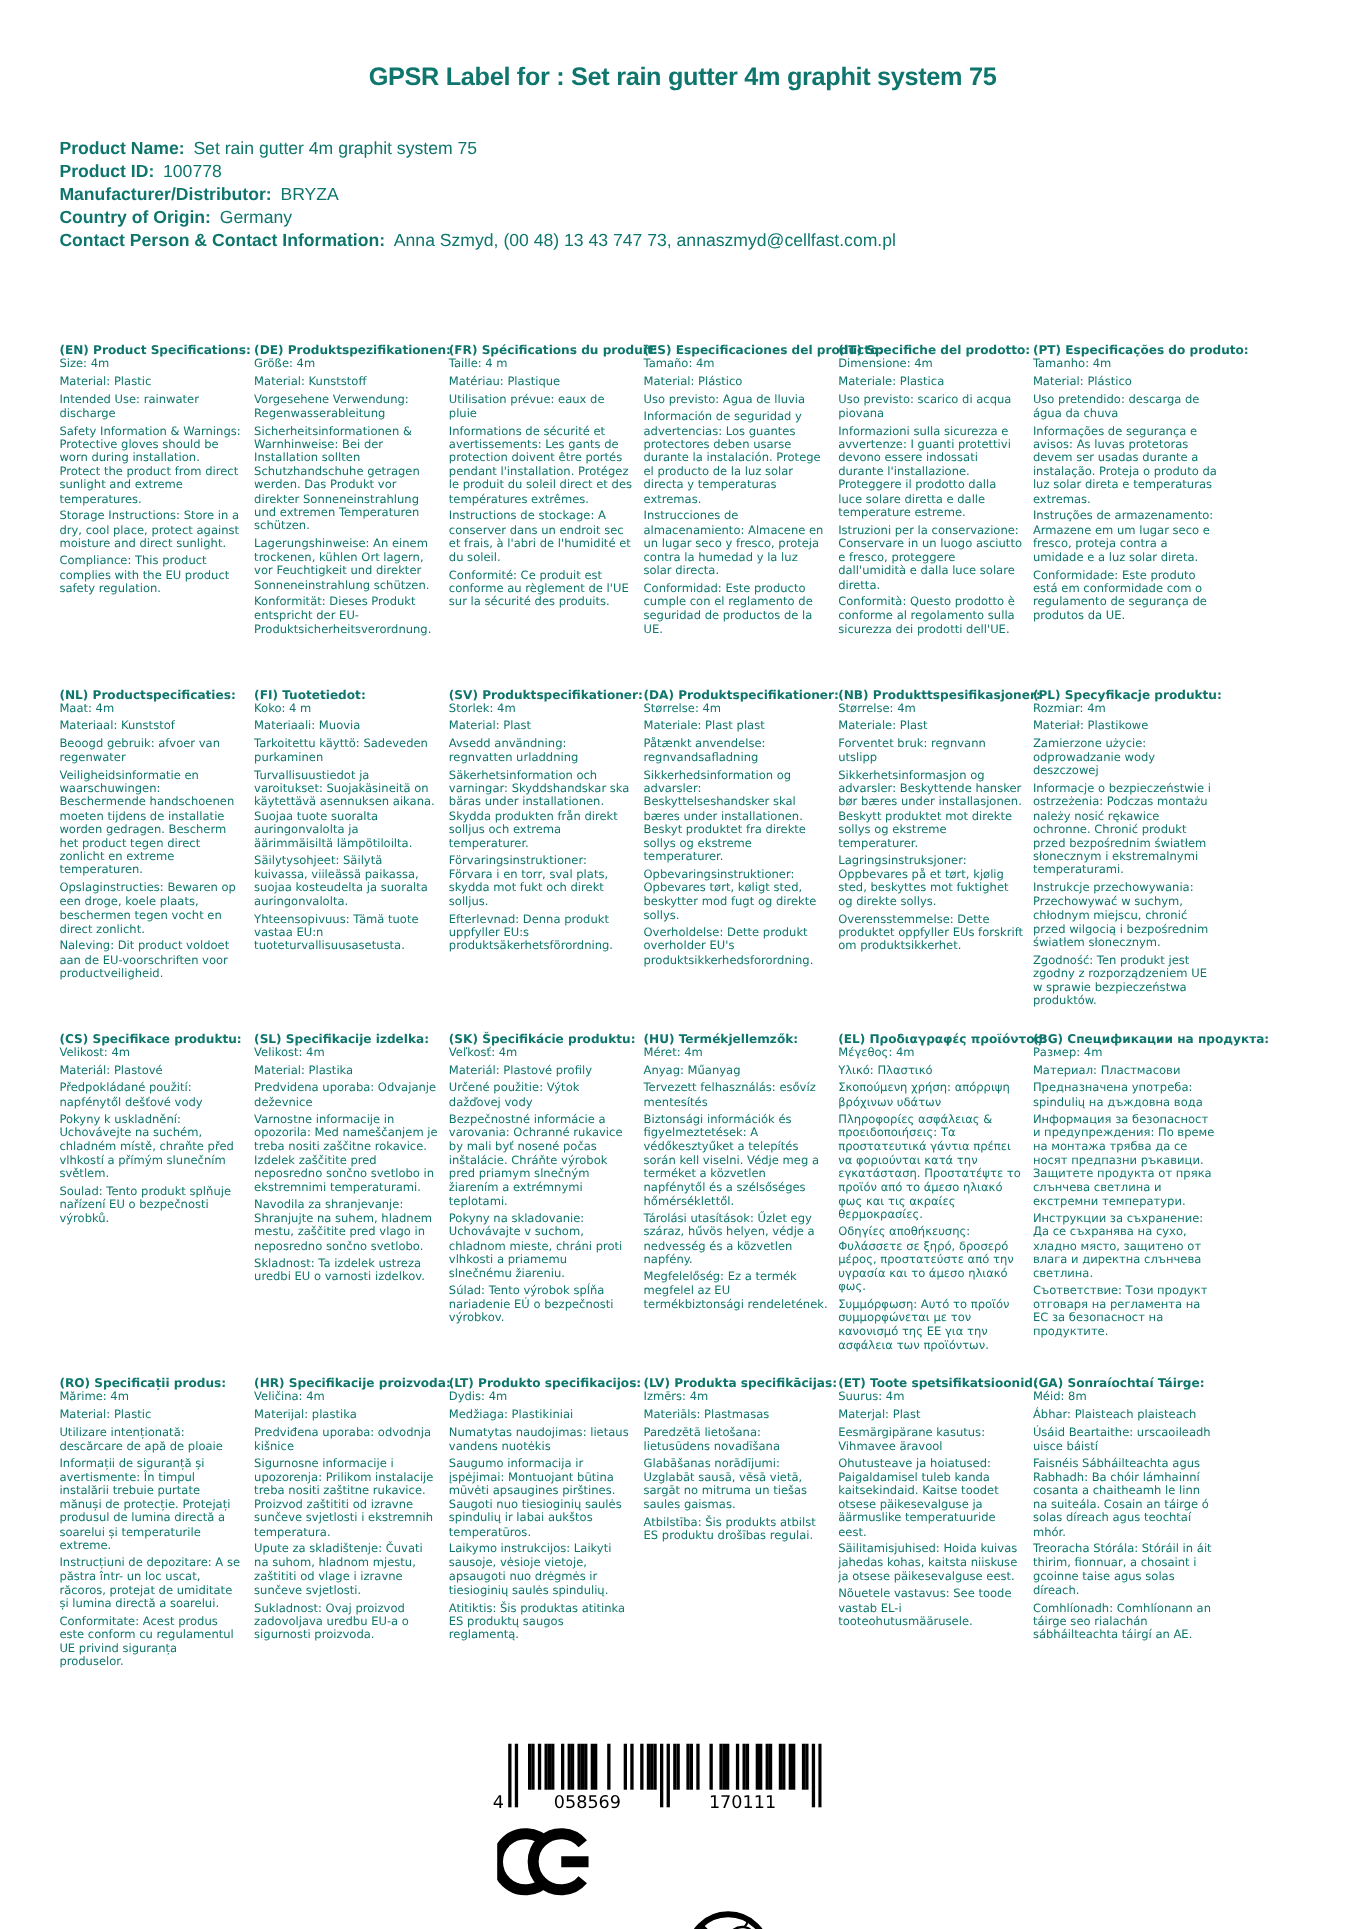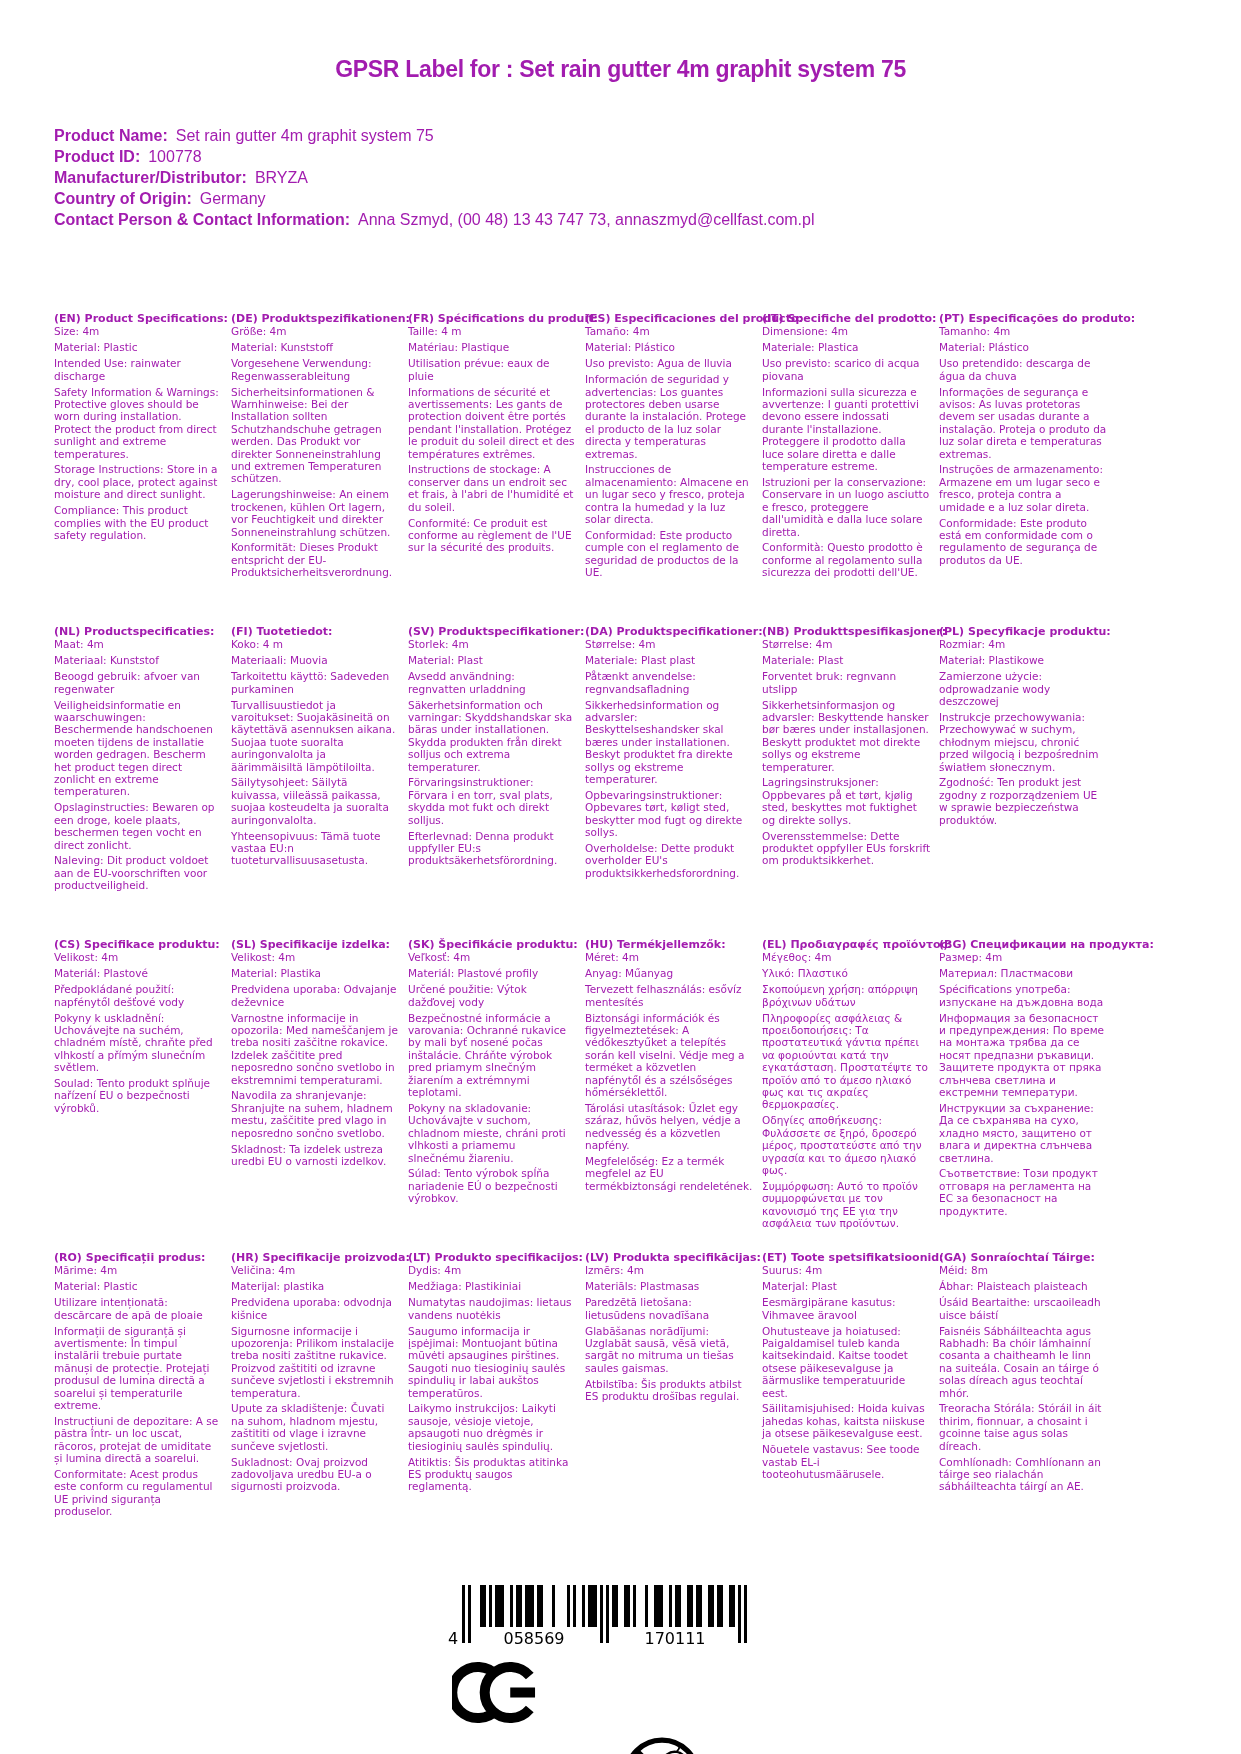--- a/index.html
+++ b/index.html
@@ -5,7 +5,7 @@
   html,body{margin:0;padding:0;background:#e8e8e8;}
   .page{
     position:relative;width:1241px;height:1754px;margin:0 auto;background:#ffffff;
-    color:#a21caf;font-family:"DejaVu Sans",sans-serif;overflow:hidden;
+    color:#0f766e;font-family:"DejaVu Sans",sans-serif;overflow:hidden;
   }
   .title{
     position:absolute;top:56px;left:0;width:100%;text-align:center;

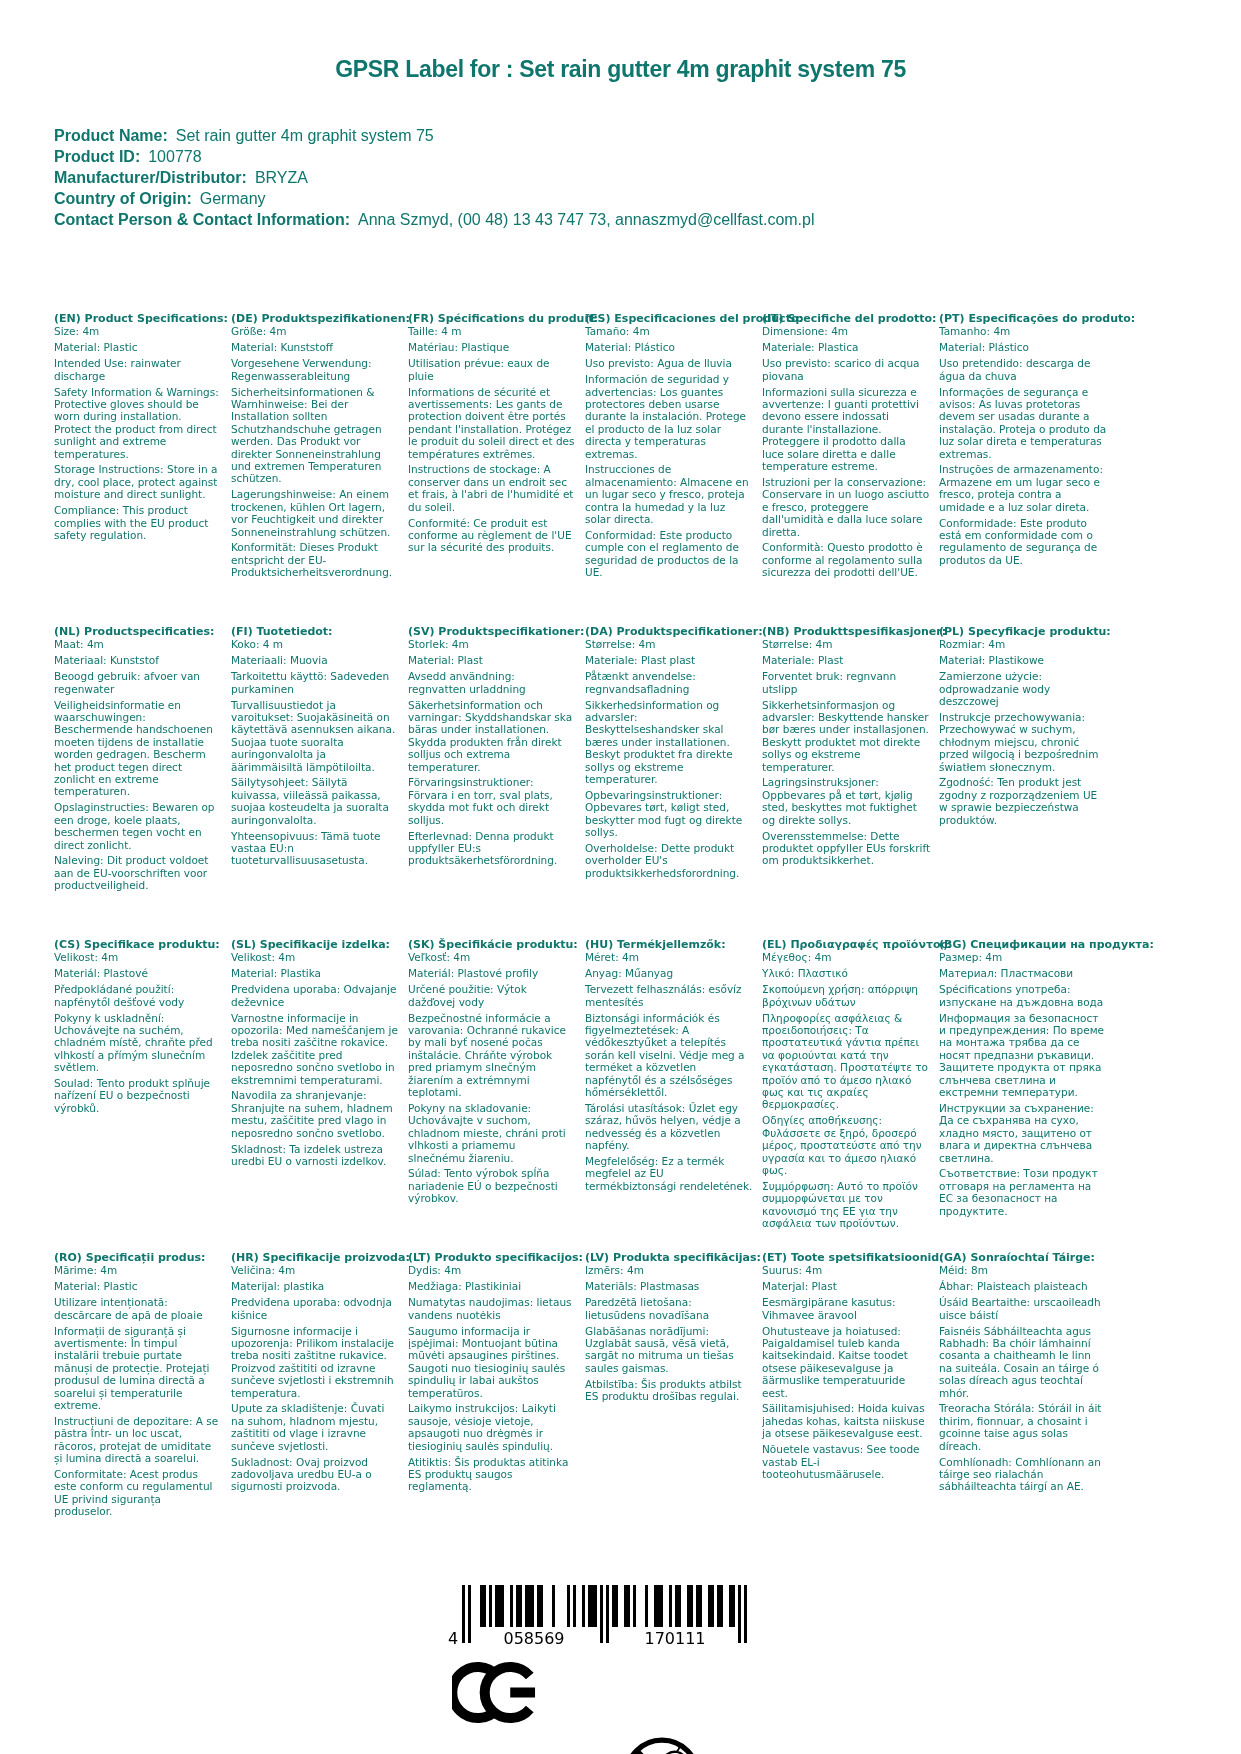--- a/index.html
+++ b/index.html
@@ -179,6 +179,7 @@
   <p class="spec-para">Rozmiar: 4m</p>
         <p class="spec-para">Materiał: Plastikowe</p>
         <p class="spec-para">Zamierzone użycie: odprowadzanie wody deszczowej</p>
+        <p class="spec-para">Informacje o bezpieczeństwie i ostrzeżenia: Podczas montażu należy nosić rękawice ochronne. Chronić produkt przed bezpośrednim światłem słonecznym i ekstremalnymi temperaturami.</p>
         <p class="spec-para">Instrukcje przechowywania: Przechowywać w suchym, chłodnym miejscu, chronić przed wilgocią i bezpośrednim światłem słonecznym.</p>
         <p class="spec-para">Zgodność: Ten produkt jest zgodny z rozporządzeniem UE w sprawie bezpieczeństwa produktów.</p>
       </div>

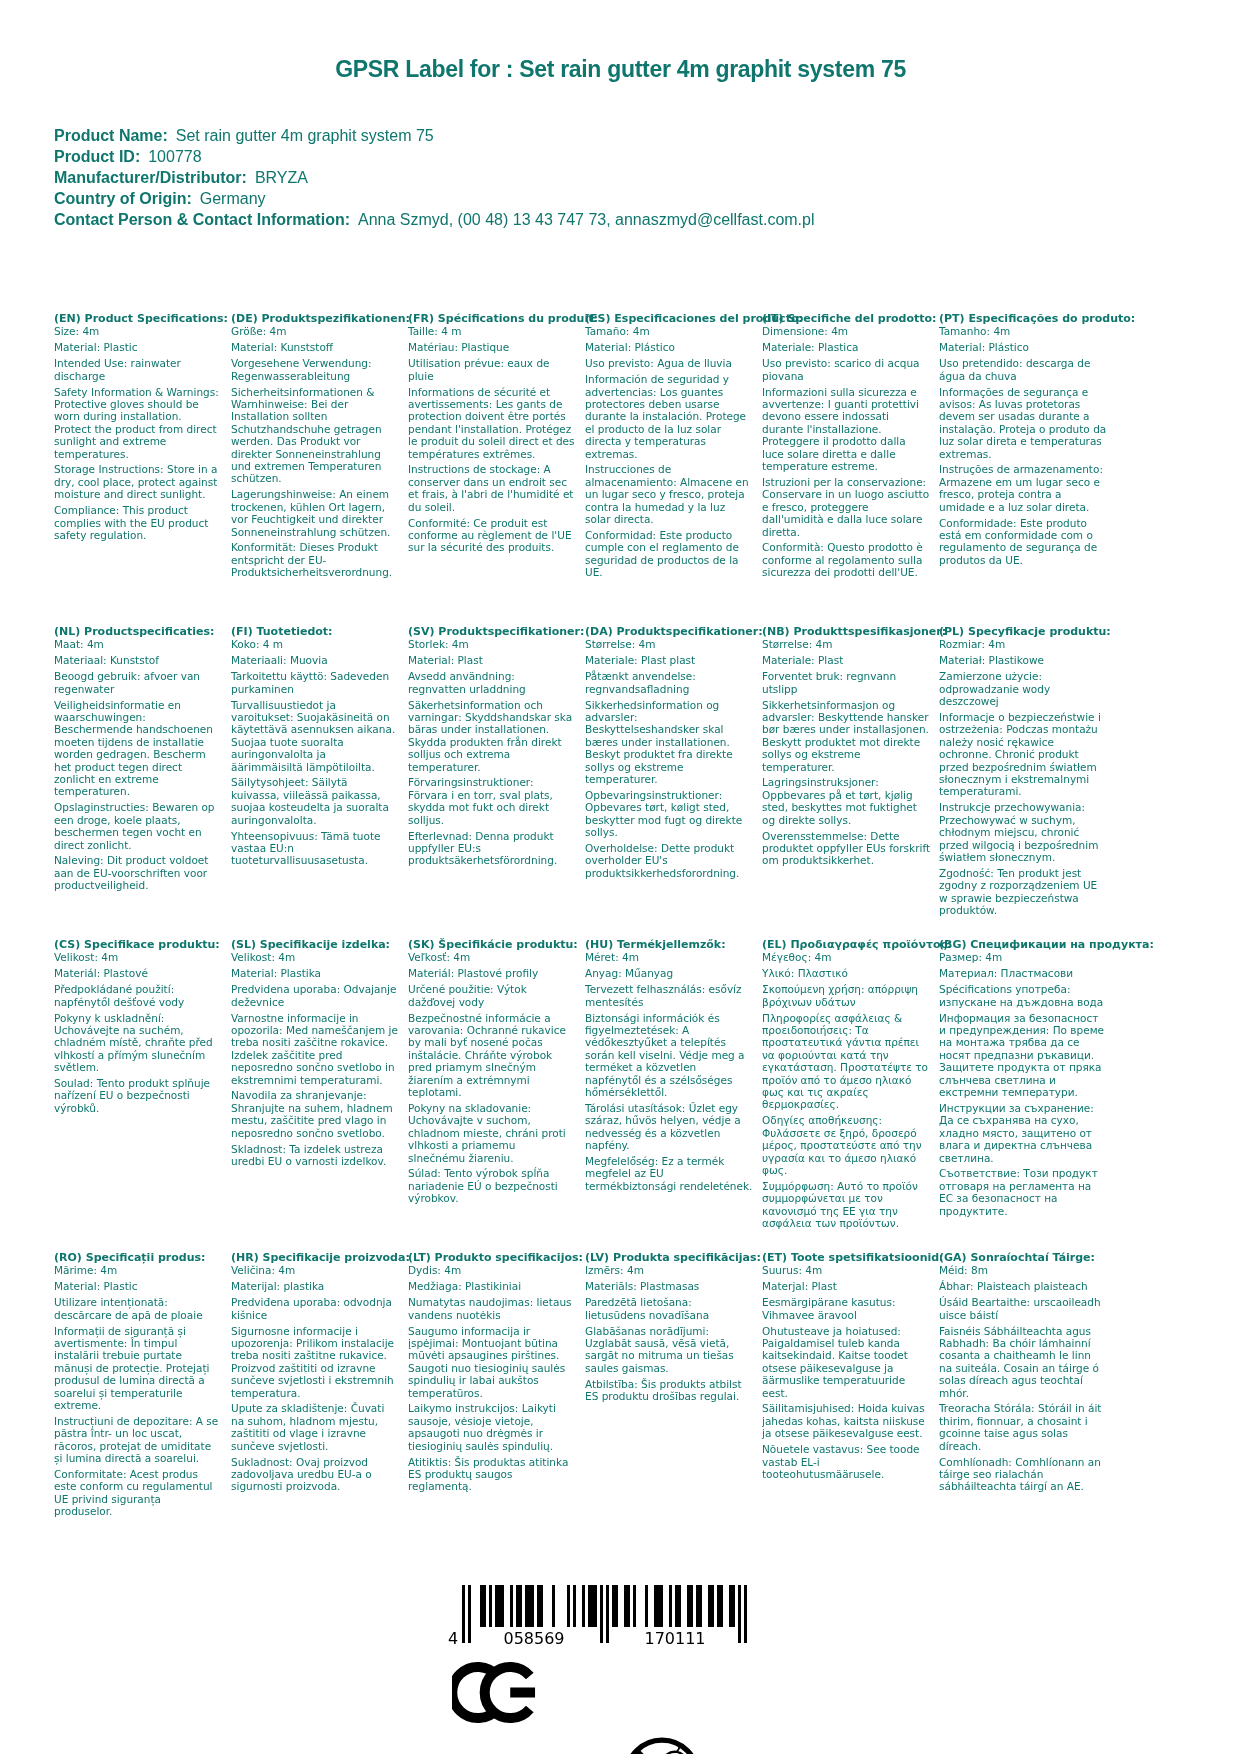--- a/index.html
+++ b/index.html
@@ -237,7 +237,7 @@
     <h2 class="spec-heading">(BG) Спецификации на продукта:</h2>
   <p class="spec-para">Размер: 4m</p>
         <p class="spec-para">Материал: Пластмасови</p>
-        <p class="spec-para">Spécifications употреба: изпускане на дъждовна вода</p>
+        <p class="spec-para">Предназначена употреба: spindulių на дъждовна вода</p>
         <p class="spec-para">Информация за безопасност и предупреждения: По време на монтажа трябва да се носят предпазни ръкавици. Защитете продукта от пряка слънчева светлина и екстремни температури.</p>
         <p class="spec-para">Инструкции за съхранение: Да се съхранява на сухо, хладно място, защитено от влага и директна слънчева светлина.</p>
         <p class="spec-para">Съответствие: Този продукт отговаря на регламента на ЕС за безопасност на продуктите.</p>

